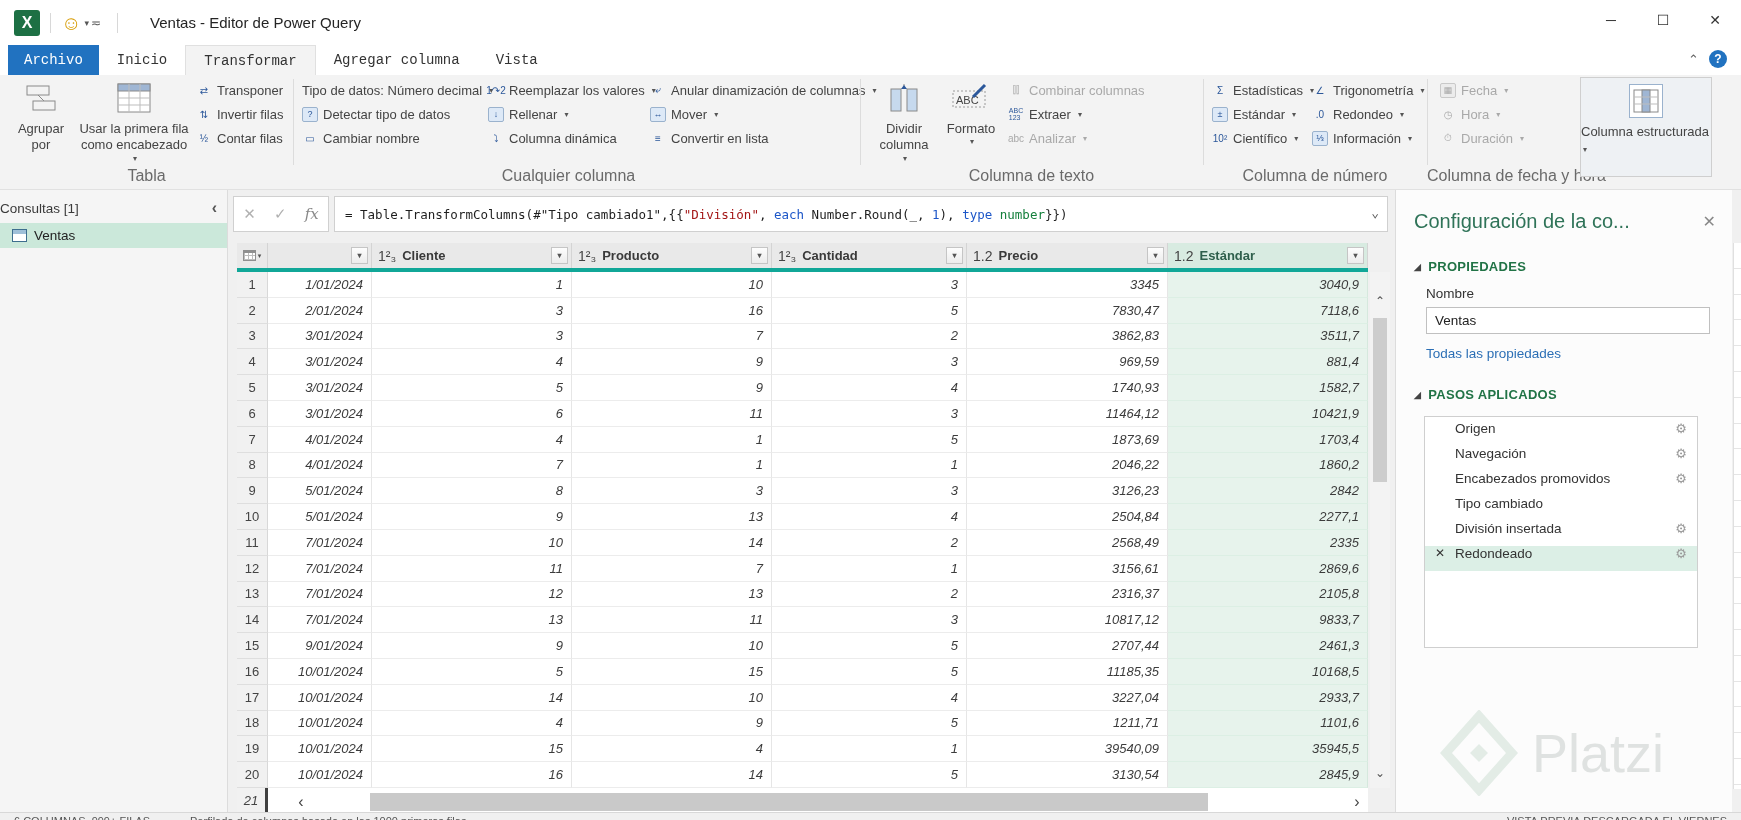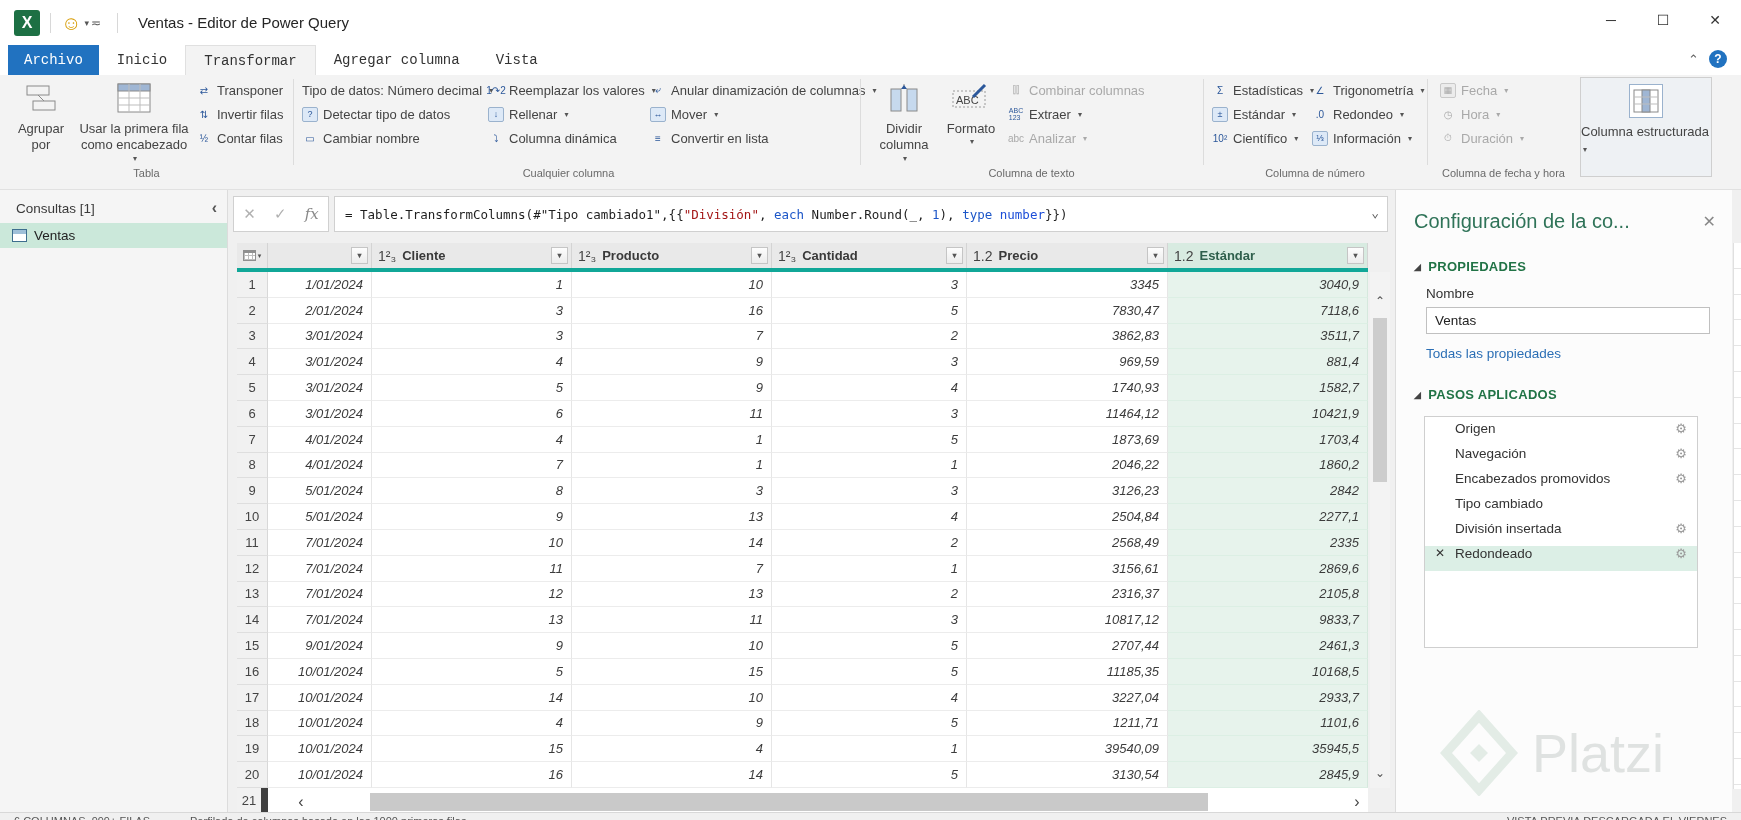--- a/index.html
+++ b/index.html
@@ -13,7 +13,7 @@
   .smiley { font-size:20px; color:#d79b00; line-height:1; }
   .tb-caret { font-size:9px; color:#555; margin:0 2px 0 3px; }
   .qat-customize { font-size:12px; color:#555; margin-right:6px; }
-  .win-title { font-size:15px; color:#252525; margin-left:10px; }
+  .win-title { font-size:15px; color:#252525; margin-left:22px; }
   .win-controls { position:absolute; right:0; top:0; height:40px; display:flex; }
   .win-btn { width:52px; height:40px; display:flex; align-items:center; justify-content:center; font-size:14px; color:#333; }
 

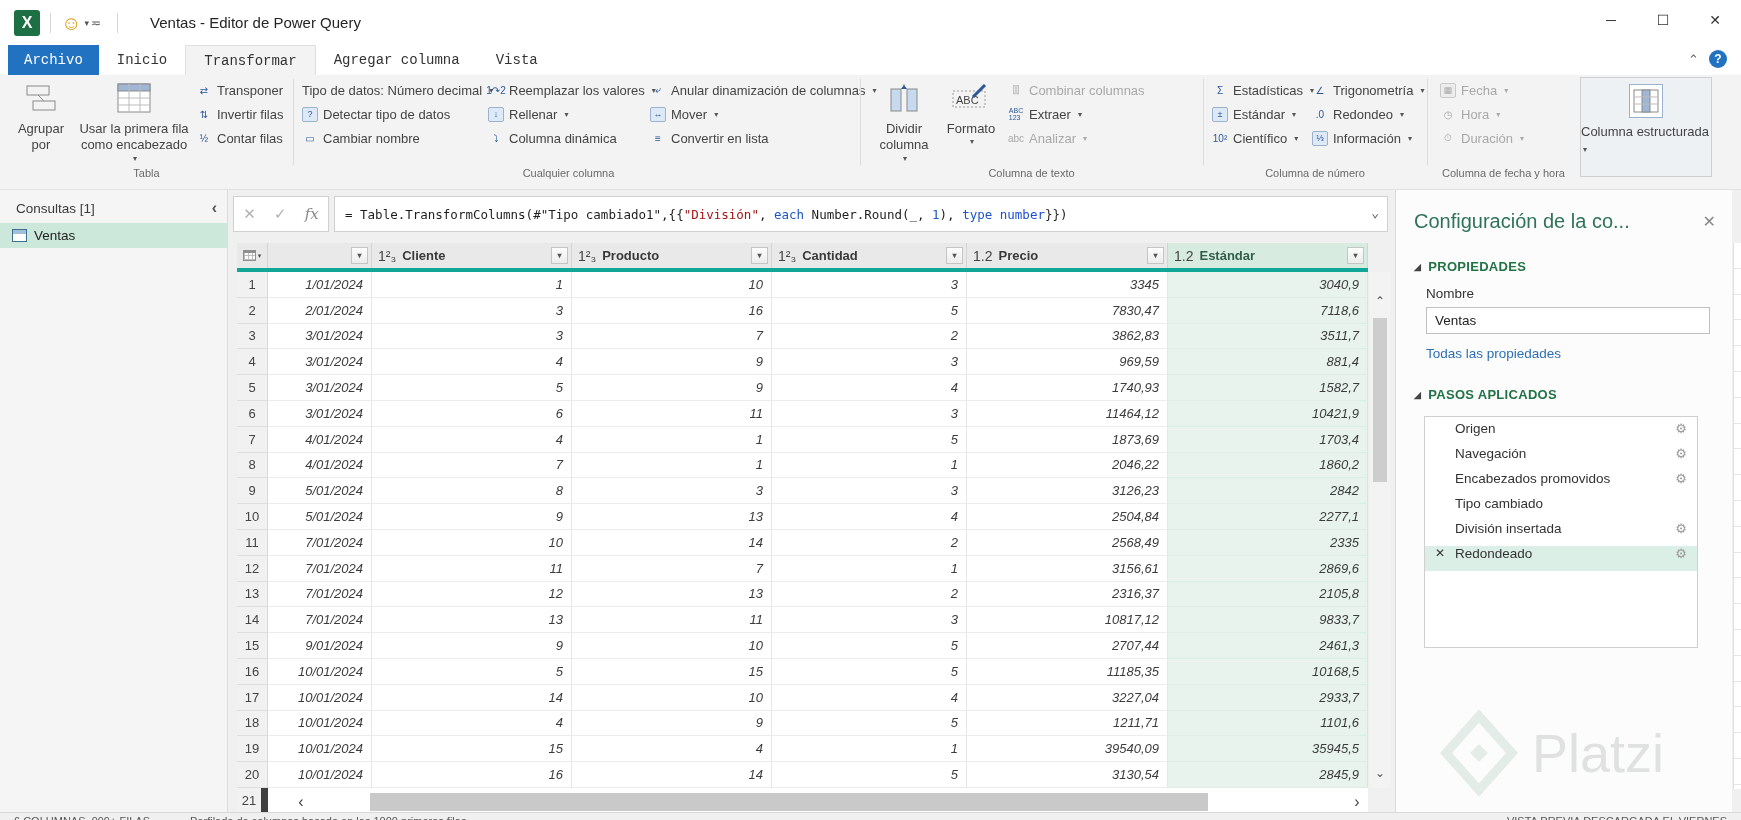--- a/index.html
+++ b/index.html
@@ -29,7 +29,7 @@
   
   .ribbon { position:absolute; left:0; top:75px; width:100%; height:115px; background:#f3f3f3; border-bottom:1px solid #e1e1e1; font-size:13px; color:#444; }
   .rib-divider { position:absolute; top:4px; width:1px; height:86px; background:#dcdcdc; }
-  .grp-label { position:absolute; top:92px; font-size:11px; color:#6a6a6a; text-align:center; white-space:nowrap; }
+  .grp-label { position:absolute; top:92px; font-size:16px; color:#6a6a6a; text-align:center; white-space:nowrap; }
   .bigbtn { position:absolute; top:4px; display:flex; flex-direction:column; align-items:center; text-align:center; line-height:1.25; }
   .bigbtn .bicon { height:38px; display:flex; align-items:center; justify-content:center; margin-bottom:4px; }
   .smallcol { position:absolute; top:6px; display:flex; flex-direction:column; gap:6px; }

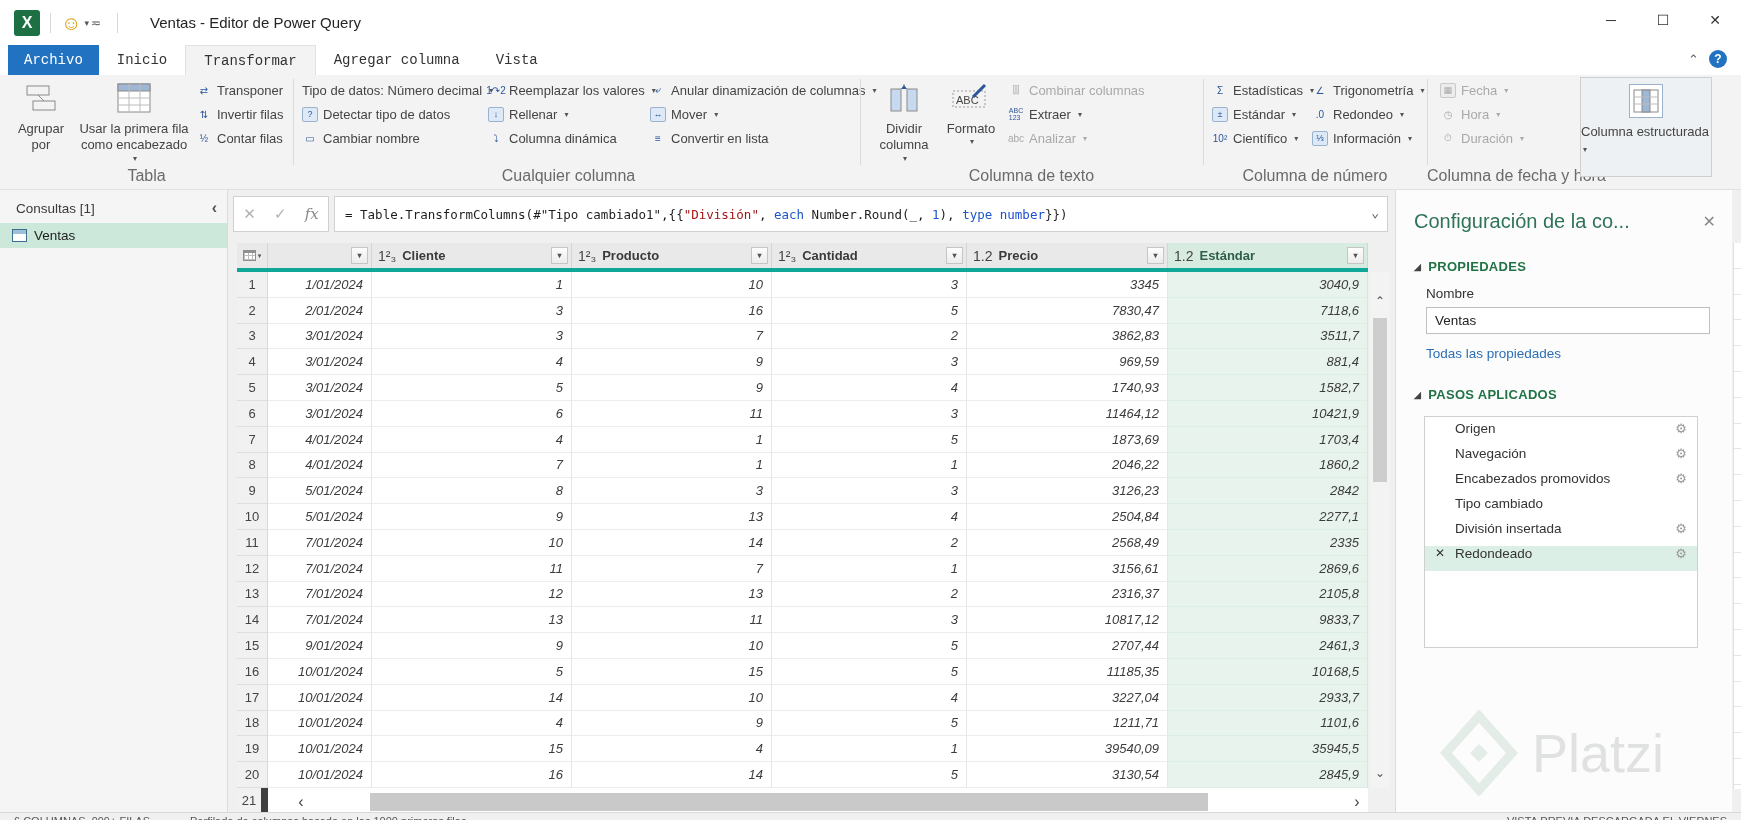--- a/index.html
+++ b/index.html
@@ -53,7 +53,7 @@
 
   
   .qpane { position:absolute; left:0; top:190px; width:228px; height:622px; background:#f5f5f5; border-right:1px solid #dcdcdc; }
-  .qpane-head { display:flex; align-items:center; justify-content:space-between; padding:9px 10px 6px 16px; font-size:13.5px; color:#3a3a3a; }
+  .qpane-head { display:flex; align-items:center; justify-content:space-between; padding:9px 10px 6px 0; font-size:13.5px; color:#3a3a3a; }
   .qpane-collapse { color:#555; font-size:16px; font-weight:bold; }
   .qitem { display:flex; align-items:center; gap:7px; background:#cbe8da; padding:5px 12px; font-size:13.5px; color:#222; }
   .qicon { width:15px; height:13px; border:1px solid #3e6e8e; background:linear-gradient(#9fc0d8 4px, #fff 4px); position:relative; }

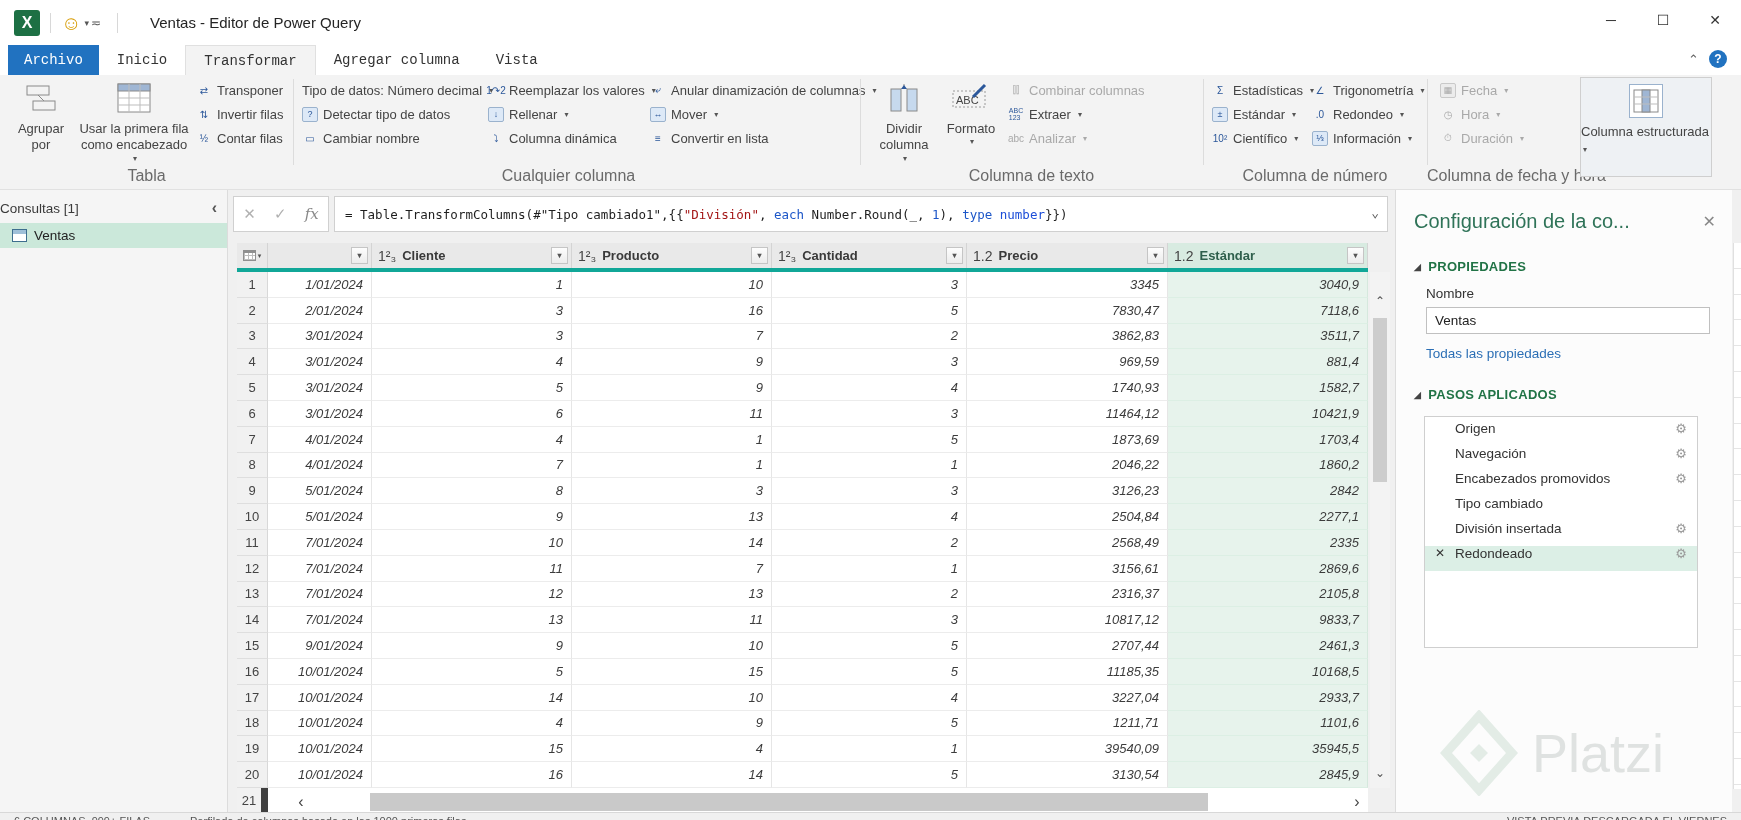--- a/index.html
+++ b/index.html
@@ -49,7 +49,7 @@
   .fbtn.fx { font-style:italic; font-family:"DejaVu Serif",serif; color:#888; }
   .finput { flex:1; background:#fff; border:1px solid #d0d0d0; display:flex; align-items:center; padding:0 26px 0 10px; position:relative; font-family:"DejaVu Sans Mono",monospace; font-size:12.5px; white-space:pre; }
   .finput .fdrop { position:absolute; right:8px; top:8px; color:#555; font-size:13px; }
-  .tok-plain { color:#1e1e1e; } .tok-string { color:#a31515; } .tok-keyword { color:#1c56c8; } .tok-number { color:#1c56c8; } .tok-type { color:#1d4ed8; }
+  .tok-plain { color:#1e1e1e; } .tok-string { color:#a31515; } .tok-keyword { color:#1c56c8; } .tok-number { color:#1c56c8; } .tok-type { color:#15803d; }
 
   
   .qpane { position:absolute; left:0; top:190px; width:228px; height:622px; background:#f5f5f5; border-right:1px solid #dcdcdc; }

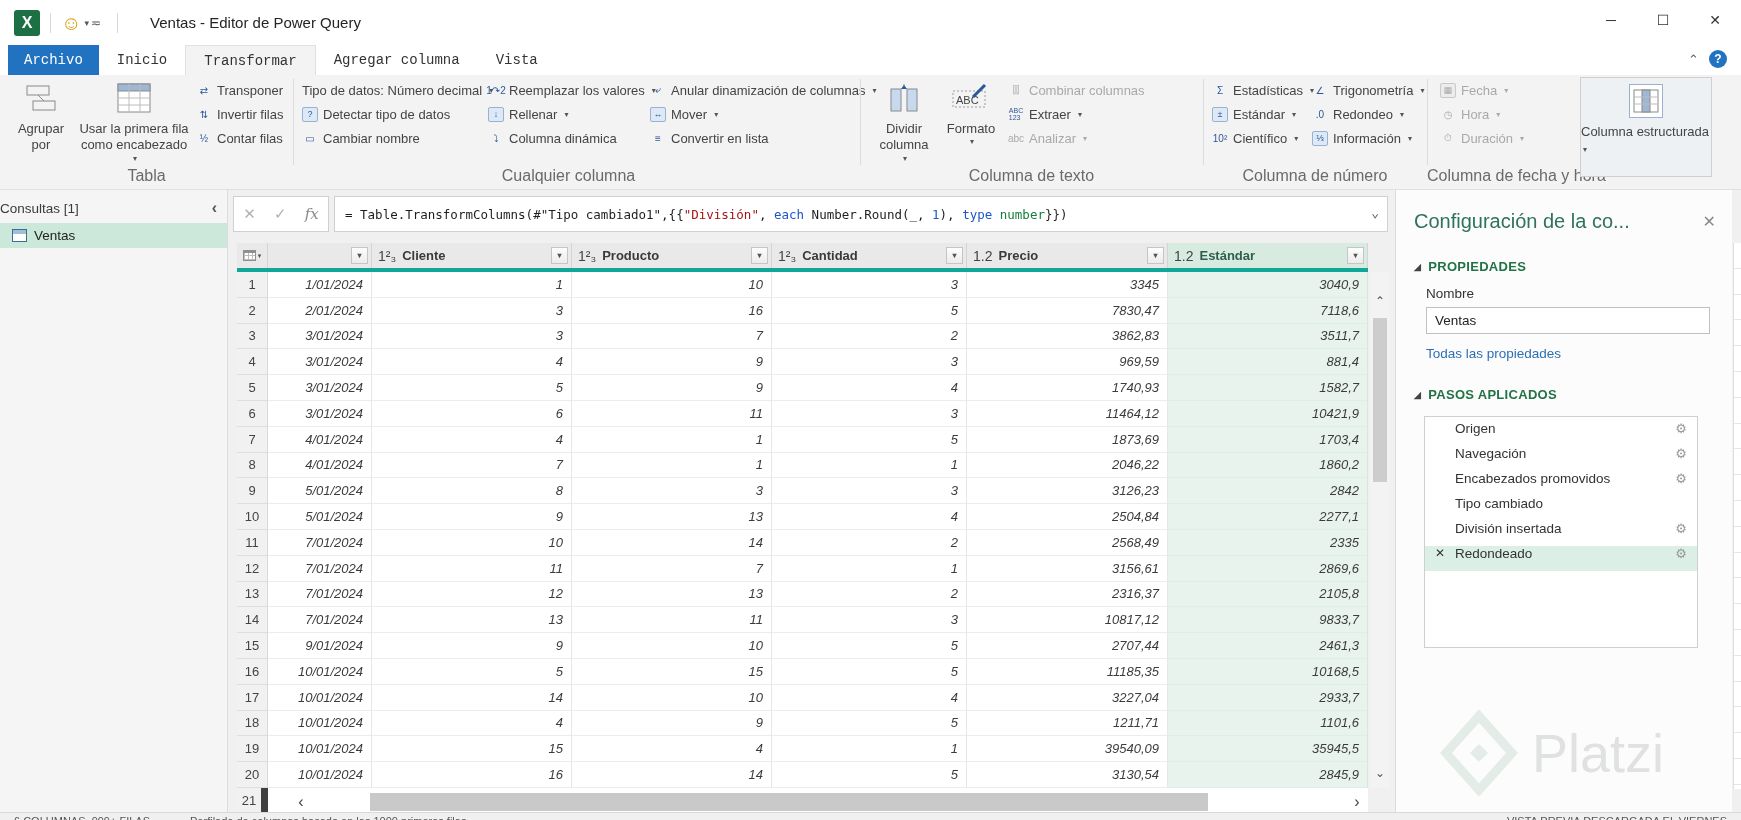--- a/index.html
+++ b/index.html
@@ -86,7 +86,7 @@
   .hscroll { position:absolute; left:290px; top:792px; width:1078px; height:20px; display:flex; align-items:center; }
   .hscroll .chev { color:#444; font-size:16px; width:22px; text-align:center; }
   .hthumb { position:absolute; left:80px; top:1px; width:838px; height:18px; background:#c9c9c9; }
-  .overflow-rownum { position:absolute; left:237px; top:788px; width:31px; height:24px; background:#f1f1f1; border-right:7px solid #404040; display:flex; align-items:center; justify-content:center; font-size:13px; color:#444; overflow:hidden; }
+  .overflow-rownum { position:absolute; left:237px; top:788px; width:31px; height:24px; background:#f1f1f1; border-right:3px solid #404040; display:flex; align-items:center; justify-content:center; font-size:13px; color:#444; overflow:hidden;font-style:italic; }
 
   
   .spane { position:absolute; left:1395px; top:190px; width:337px; height:622px; background:#fcfcfc; border-left:1px solid #dcdcdc; }

